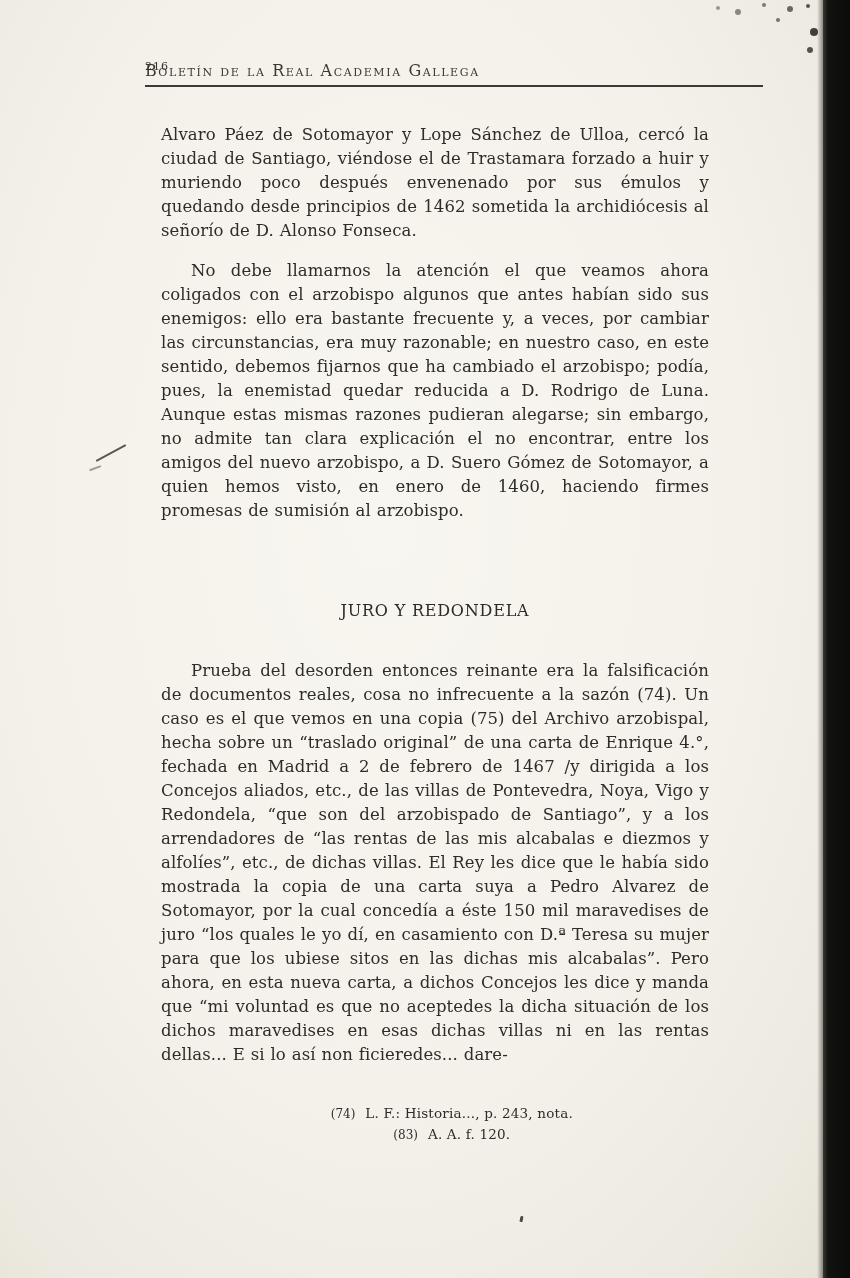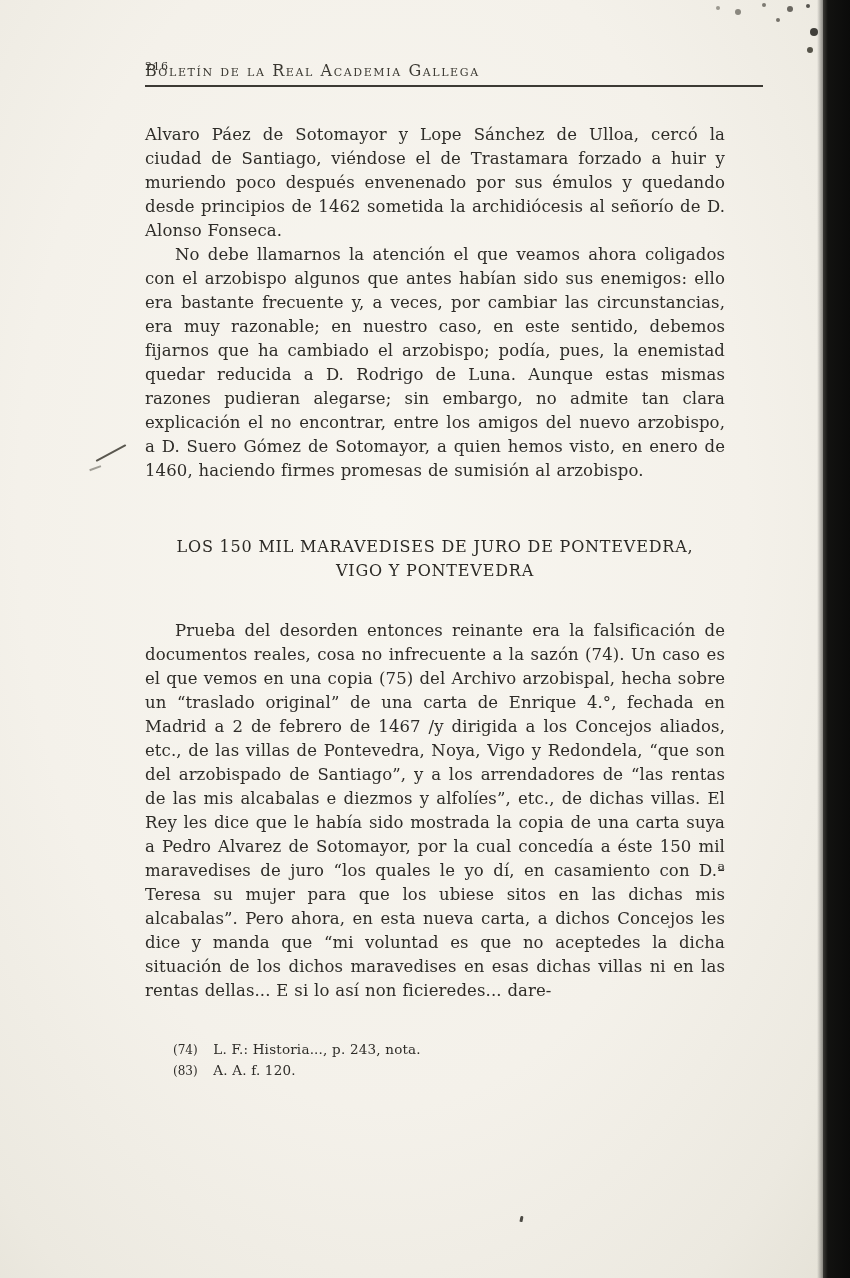--- a/index.html
+++ b/index.html
@@ -108,7 +108,7 @@
     margin: 7px 0 36px 0;
   }
   .para {
-    margin: 0;
+    margin: 16px;
     font-size: 16.5px;
     line-height: 24px;
     text-align: justify;

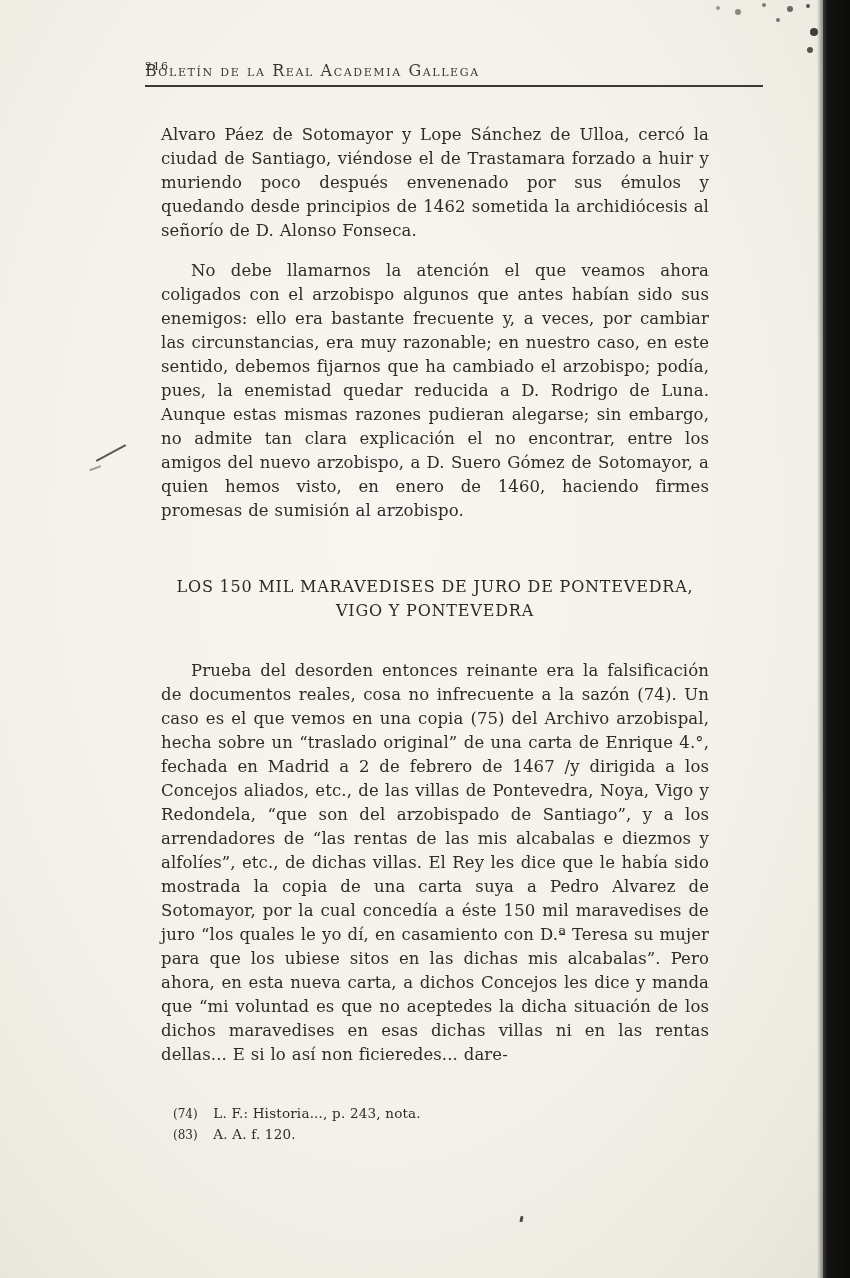--- a/index.html
+++ b/index.html
@@ -163,7 +163,7 @@
     <p class="para">No debe llamarnos la atención el que veamos ahora coligados con el arzobispo algunos que antes habían sido sus enemigos: ello era bastante frecuente y, a veces, por cambiar las circunstancias, era muy razonable; en nuestro caso, en este sentido, debemos fijarnos que ha cambiado el arzobispo; podía, pues, la enemistad quedar reducida a D. Rodrigo de Luna. Aunque estas mismas razones pudieran alegarse; sin embargo, no admite tan clara explicación el no encontrar, entre los amigos del nuevo arzobispo, a D. Suero Gómez de Sotomayor, a quien hemos visto, en enero de 1460, haciendo firmes promesas de sumisión al arzobispo.</p>
 
     <h2 class="section-heading">
-      <span>LOS 150 MIL MARAVEDISES DE JURO DE PONTEVEDRA,</span><br>
+      <br>
       <span>VIGO Y PONTEVEDRA</span>
     </h2>
 

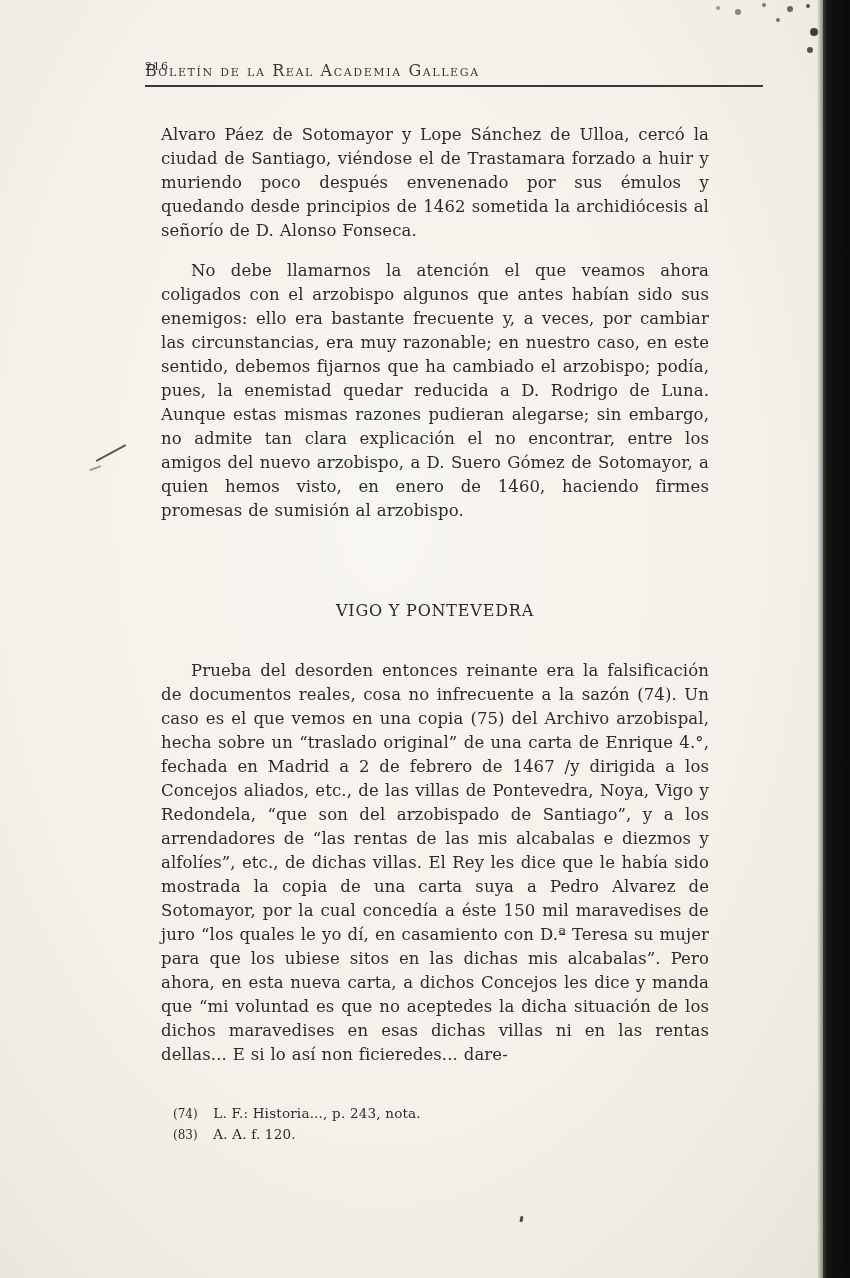--- a/index.html
+++ b/index.html
@@ -164,7 +164,7 @@
 
     <h2 class="section-heading">
       <br>
-      <span>VIGO Y PONTEVEDRA</span>
+      <span>JURO Y REDONDELA</span>
     </h2>
 
     <p class="para">Prueba del desorden entonces reinante era la falsificación de documentos reales, cosa no infrecuente a la sazón (74). Un caso es el que vemos en una copia (75) del Archivo arzobispal, hecha sobre un “traslado original” de una carta de Enrique 4.°, fechada en Madrid a 2 de febrero de 1467 /y dirigida a los Concejos aliados, etc., de las villas de Pontevedra, Noya, Vigo y Redondela, “que son del arzobispado de Santiago”, y a los arrendadores de “las rentas de las mis alcabalas e diezmos y alfolíes”, etc., de dichas villas. El Rey les dice que le había sido mostrada la copia de una carta suya a Pedro Alvarez de Sotomayor, por la cual concedía a éste 150 mil maravedises de juro “los quales le yo dí, en casamiento con D.ª Teresa su mujer para que los ubiese sitos en las dichas mis alcabalas”. Pero ahora, en esta nueva carta, a dichos Concejos les dice y manda que “mi voluntad es que no aceptedes la dicha situación de los dichos maravedises en esas dichas villas ni en las rentas dellas... E si lo así non ficieredes... dare-</p>

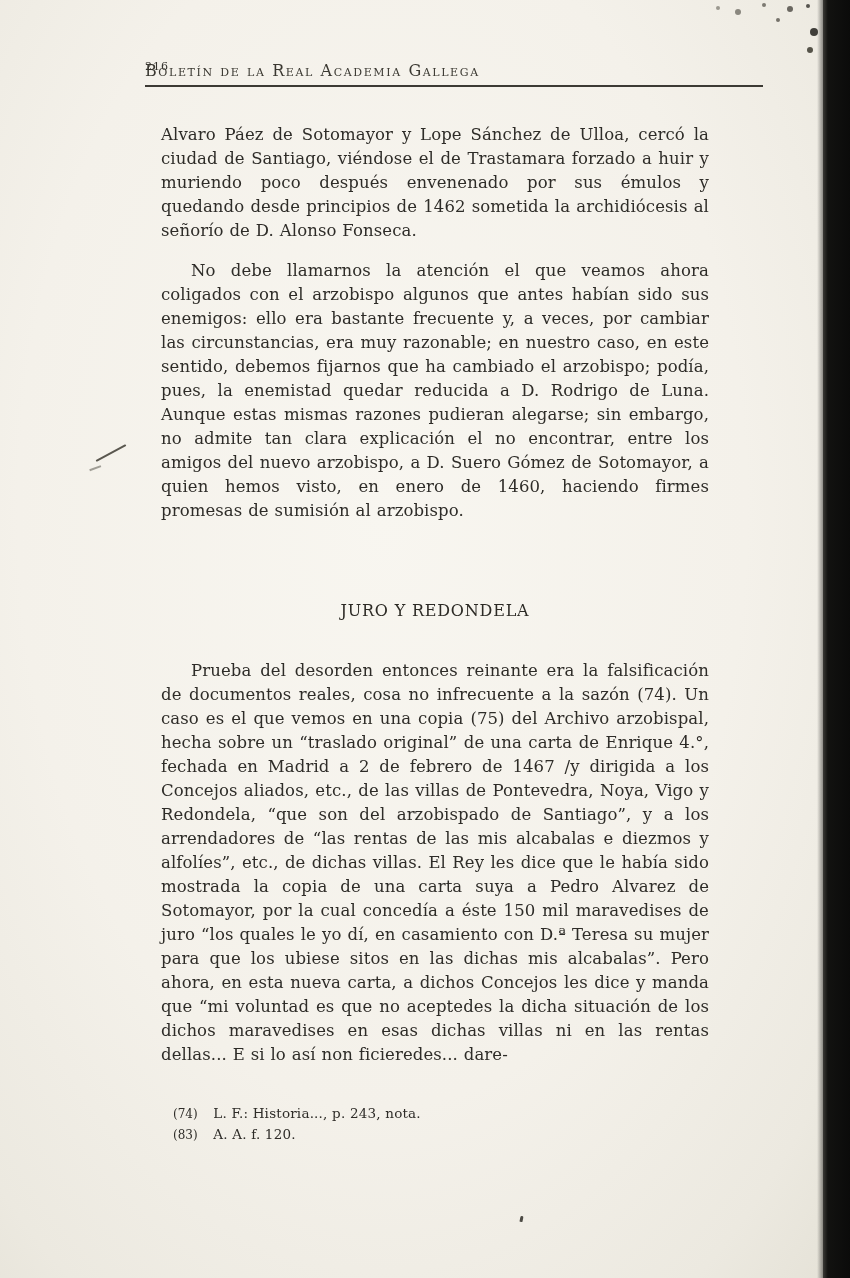--- a/index.html
+++ b/index.html
@@ -131,6 +131,7 @@
     padding-left: 28px;
     font-size: 13.5px;
     line-height: 20px;
+    text-align: center;
   }
   .footnote-row { white-space: nowrap; }
   .footnote-marker {

